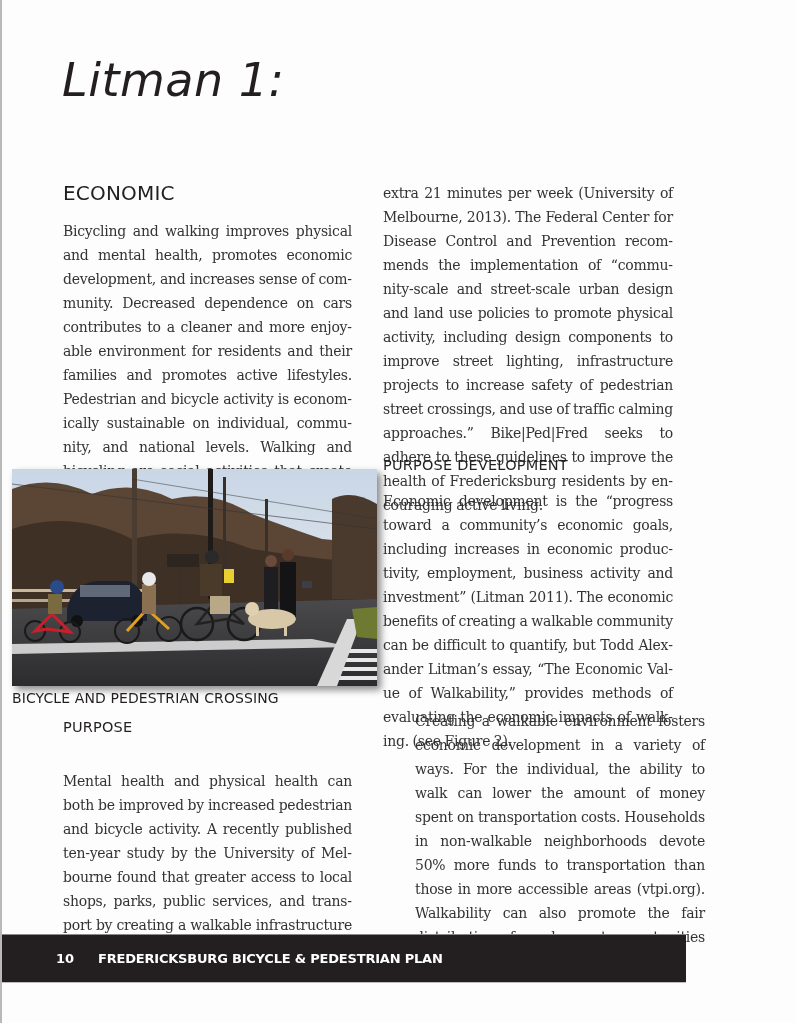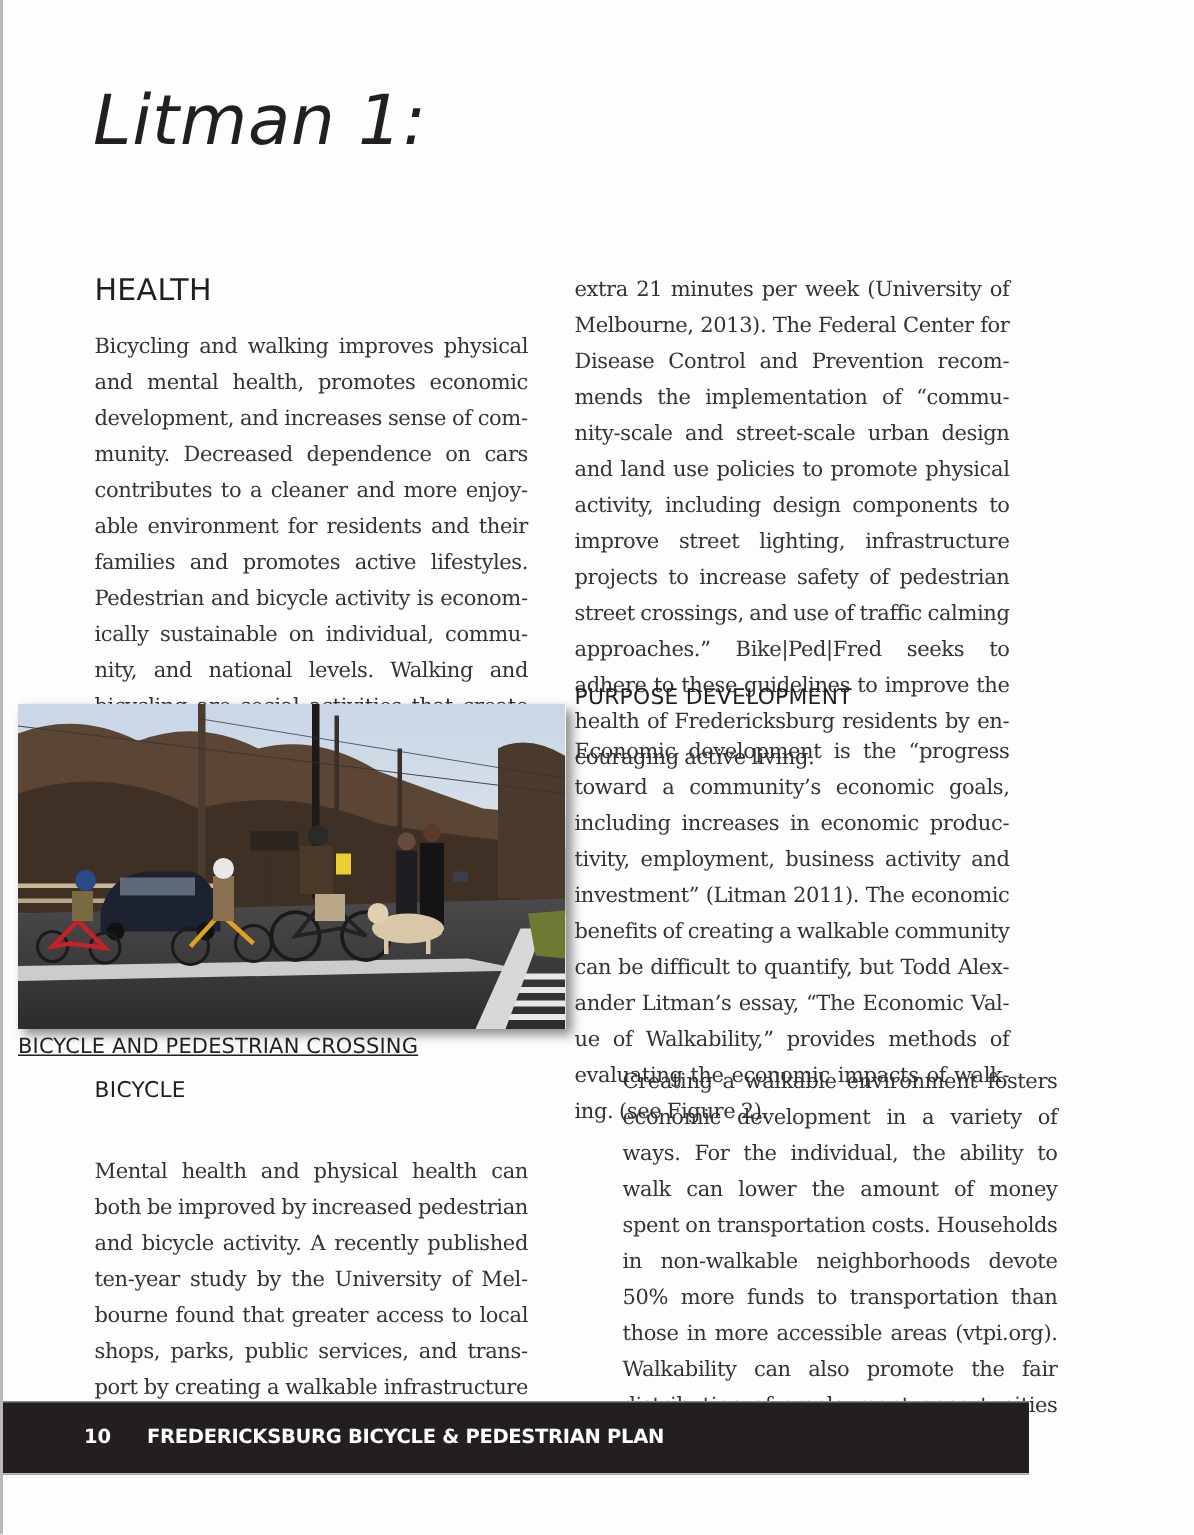--- a/index.html
+++ b/index.html
@@ -73,7 +73,7 @@
   <span>Litman 1:</span>
 </h1>
 
-<h2 class="h-section h-purpose">HEALTH</h2>
+<h2 class="h-section h-purpose">ECONOMIC</h2>
 <p class="para p-purpose">Bicycling and walking improves physical and mental health, promotes economic development, and increases sense of com­munity. Decreased dependence on cars contributes to a cleaner and more enjoy­able environment for residents and their families and promotes active lifestyles. Pedestrian and bicycle activity is econom­ically sustainable on individual, commu­nity, and national levels. Walking and bicycling are social activities that create chances for community members to inter­act and establish relationships.</p>
 
 <div class="photo">

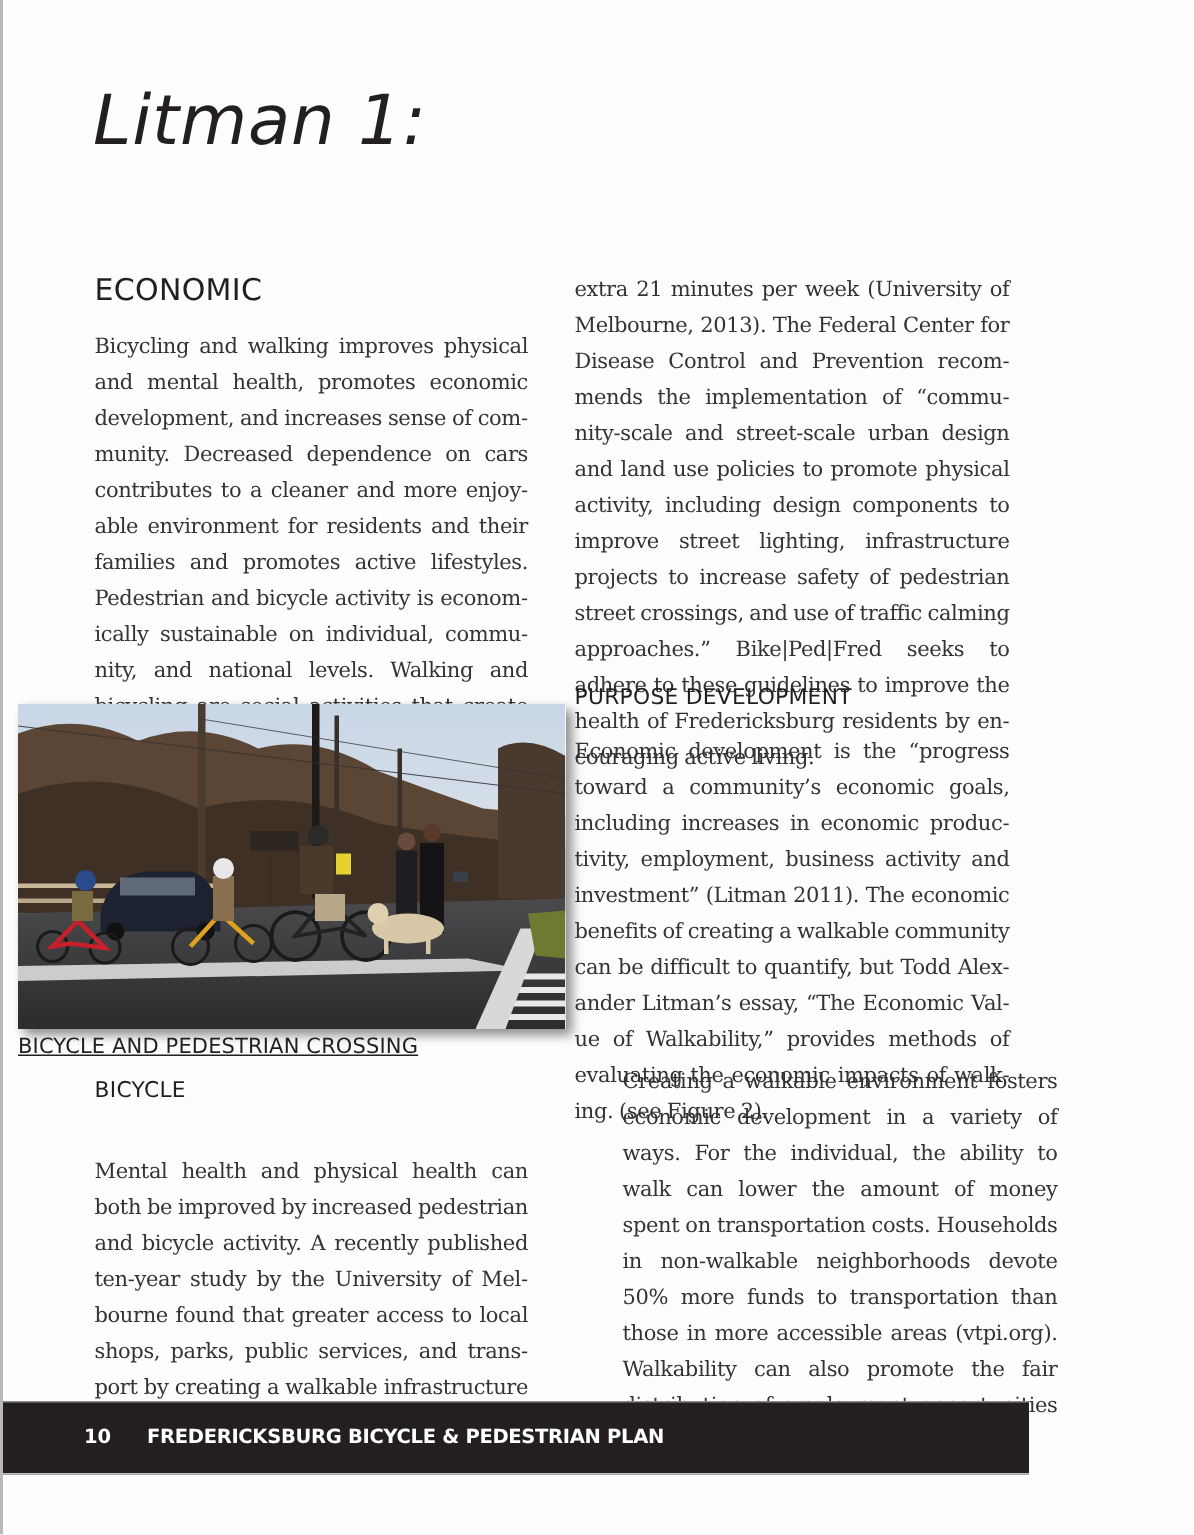--- a/index.html
+++ b/index.html
@@ -47,7 +47,6 @@
       position: absolute; left: 12px; top: 690px; margin: 0;
       font-family: "DejaVu Sans", sans-serif; font-size: 14px; color: #231f20;
       letter-spacing: 0.1px;
-      text-decoration: underline;
     }
     .footer-bar {
       position: absolute; left: 2px; top: 934px; width: 684px; height: 47px;

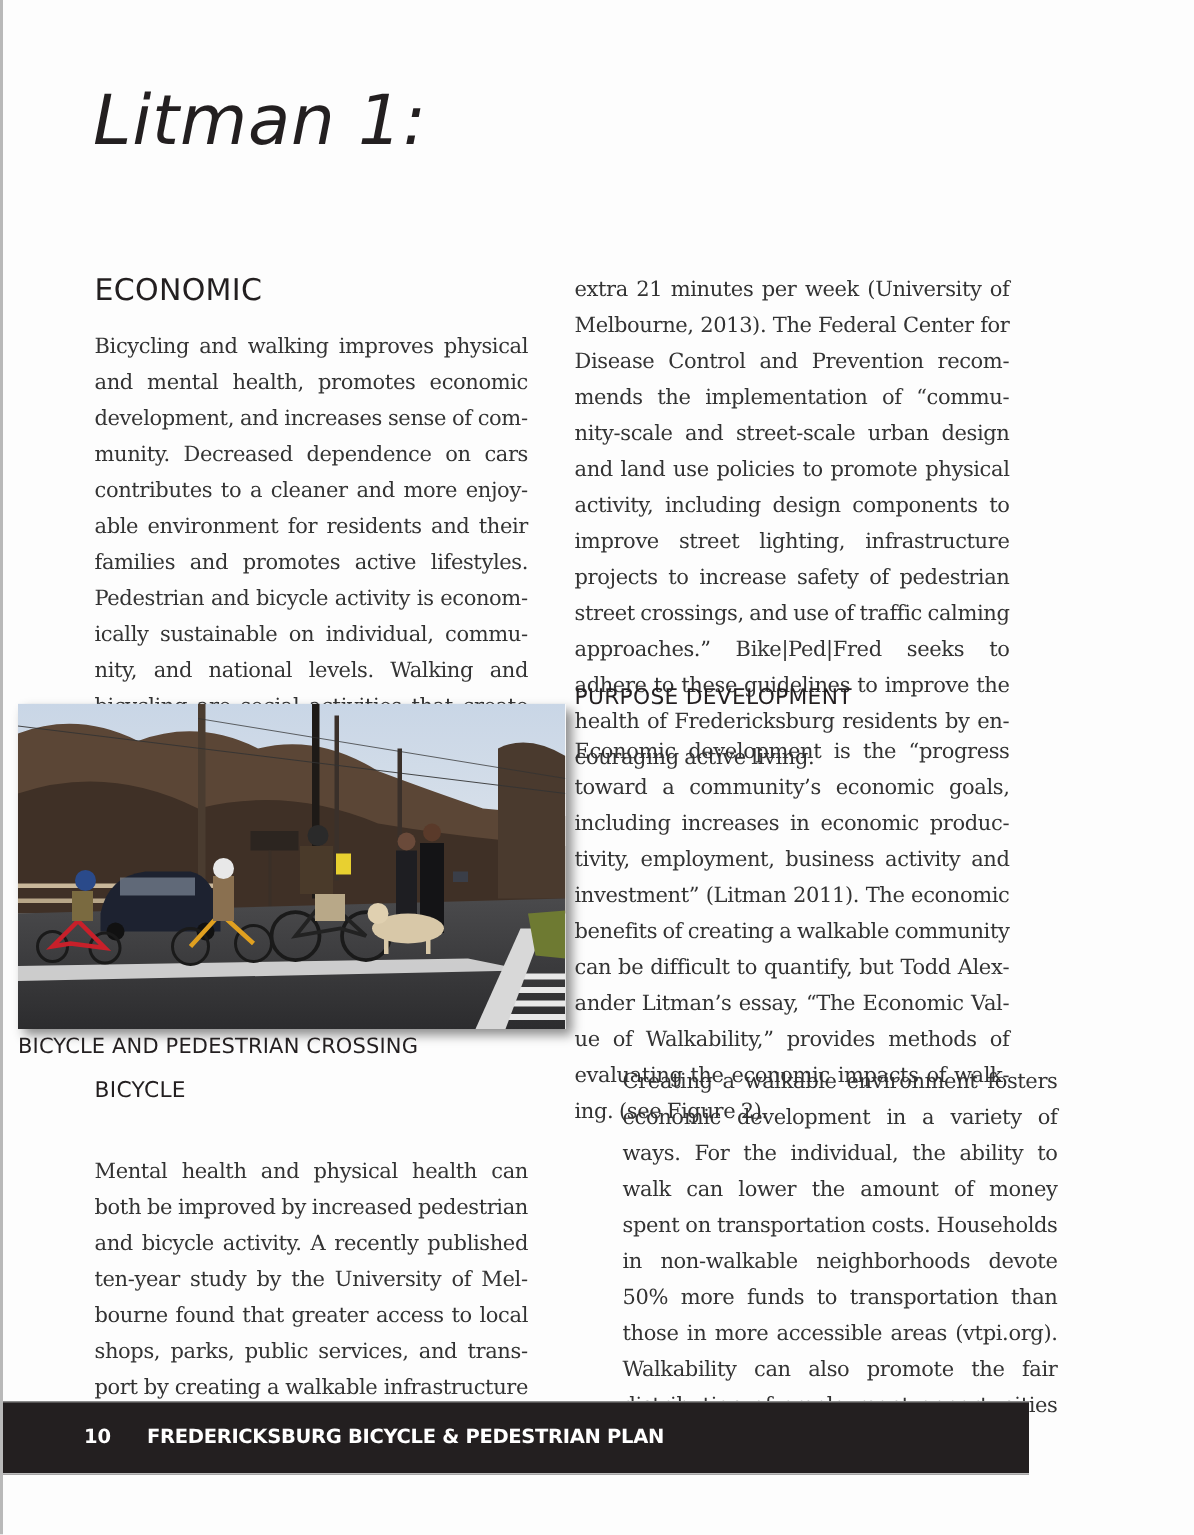--- a/index.html
+++ b/index.html
@@ -162,7 +162,7 @@
 
 <p class="photo-caption">BICYCLE AND PEDESTRIAN CROSSING</p>
 
-<h2 class="h-section h-health">BICYCLE</h2>
+<h2 class="h-section h-health">PURPOSE</h2>
 <p class="para p-health">Mental health and physical health can both be improved by increased pedestrian and bicycle activity. A recently published ten-year study by the University of Mel­bourne found that greater access to local shops, parks, public services, and trans­port by creating a walkable infrastructure increased resident’s physical activity by an</p>
 
 <p class="para p-right1">extra 21 minutes per week (University of Melbourne, 2013). The Federal Center for Disease Control and Prevention recom­mends the implementation of “commu­nity-scale and street-scale urban design and land use policies to promote physi­cal activity, including design components to improve street lighting, infrastructure projects to increase safety of pedestrian street crossings, and use of traffic calm­ing approaches.” Bike|Ped|Fred seeks to adhere to these guidelines to improve the health of Fredericksburg residents by en­couraging active living.</p>

